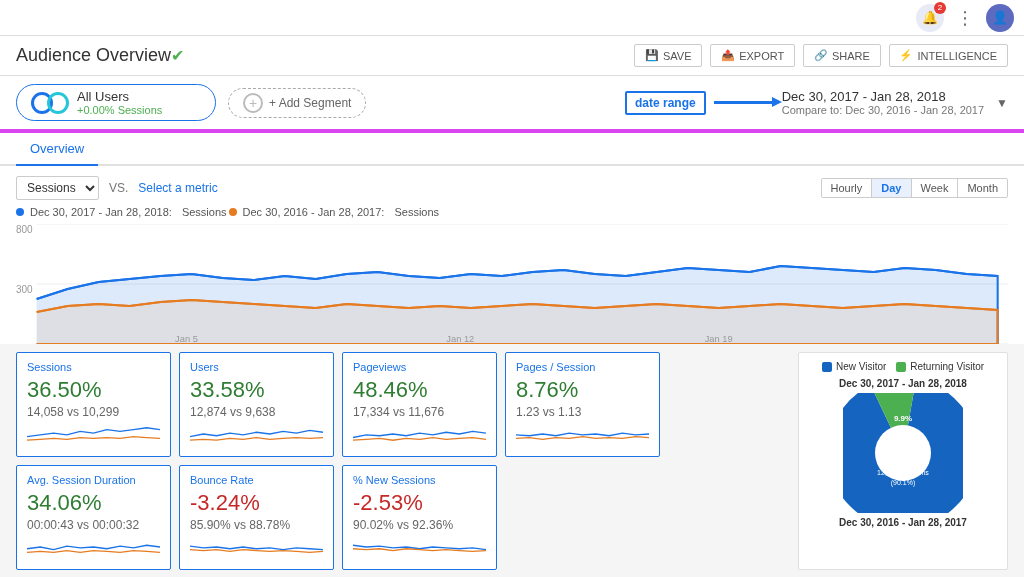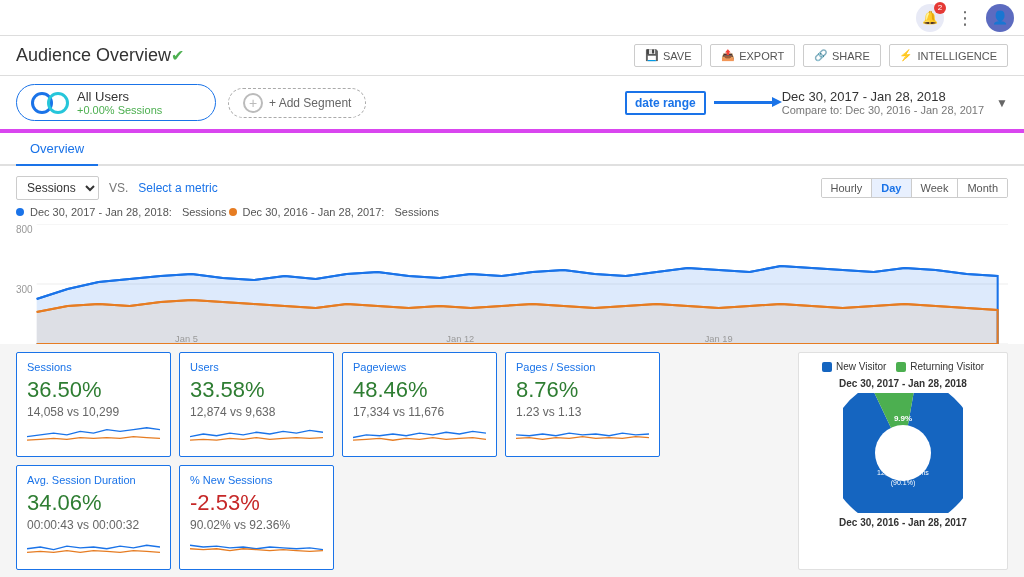--- a/index.html
+++ b/index.html
@@ -390,6 +390,15 @@
       </svg>
     </div>
 
+    <div class="stat-card highlighted">
+      <div class="stat-label">Bounce Rate</div>
+      <div class="stat-value red">-3.24%</div>
+      <div class="stat-sub">85.90% vs 88.78%</div>
+      <svg class="mini-chart" viewBox="0 0 150 22">
+        <polyline fill="none" stroke="#1a73e8" stroke-width="1.5" points="0,10 15,12 30,11 45,13 60,11 75,13 90,12 105,14 120,12 135,13 150,14"></polyline>
+        <polyline fill="none" stroke="#e67c22" stroke-width="1.5" points="0,14 15,15 30,14 45,16 60,14 75,15 90,16 105,15 120,16 135,17 150,16"></polyline>
+      </svg>
+    </div>
 
     <div class="stat-card highlighted">
       <div class="stat-label">% New Sessions</div>

